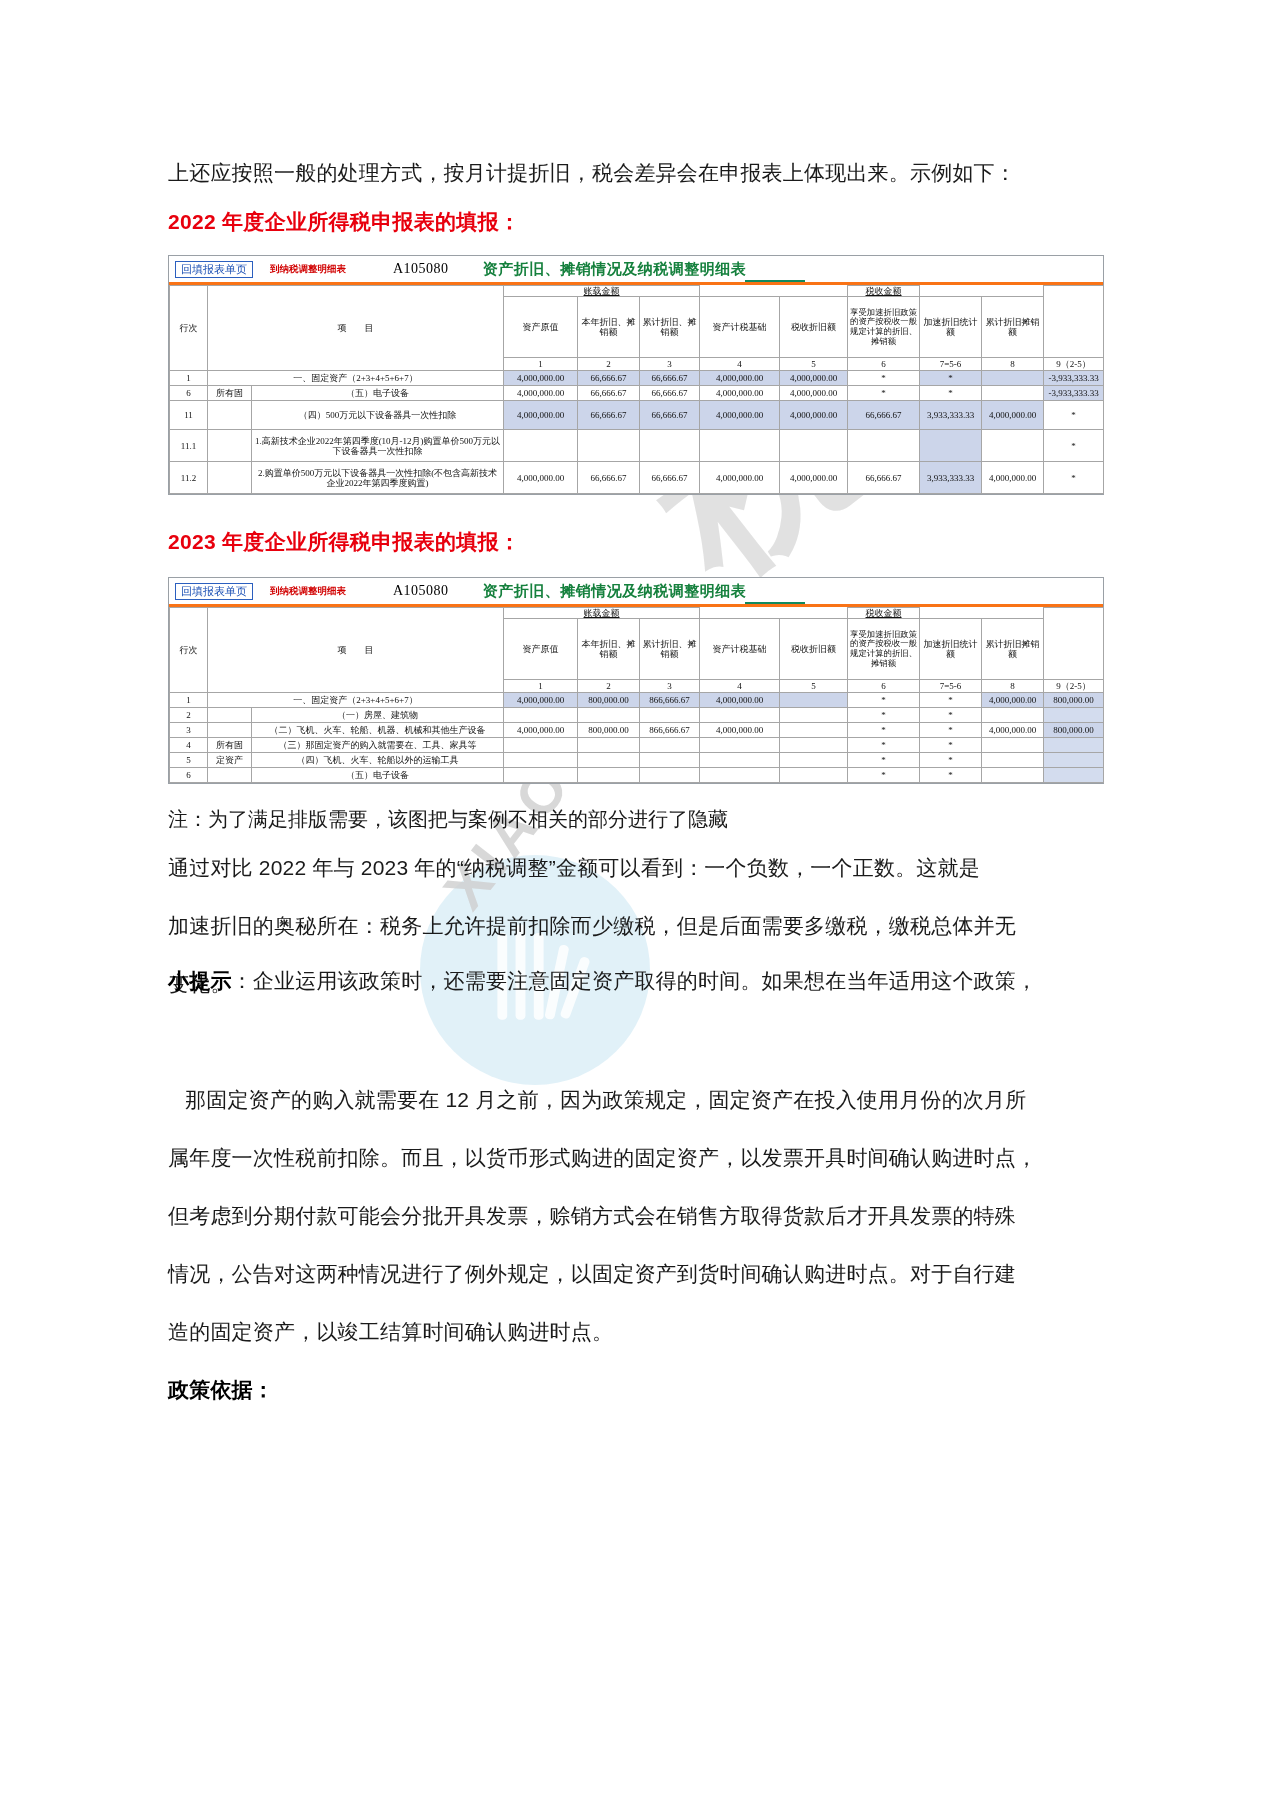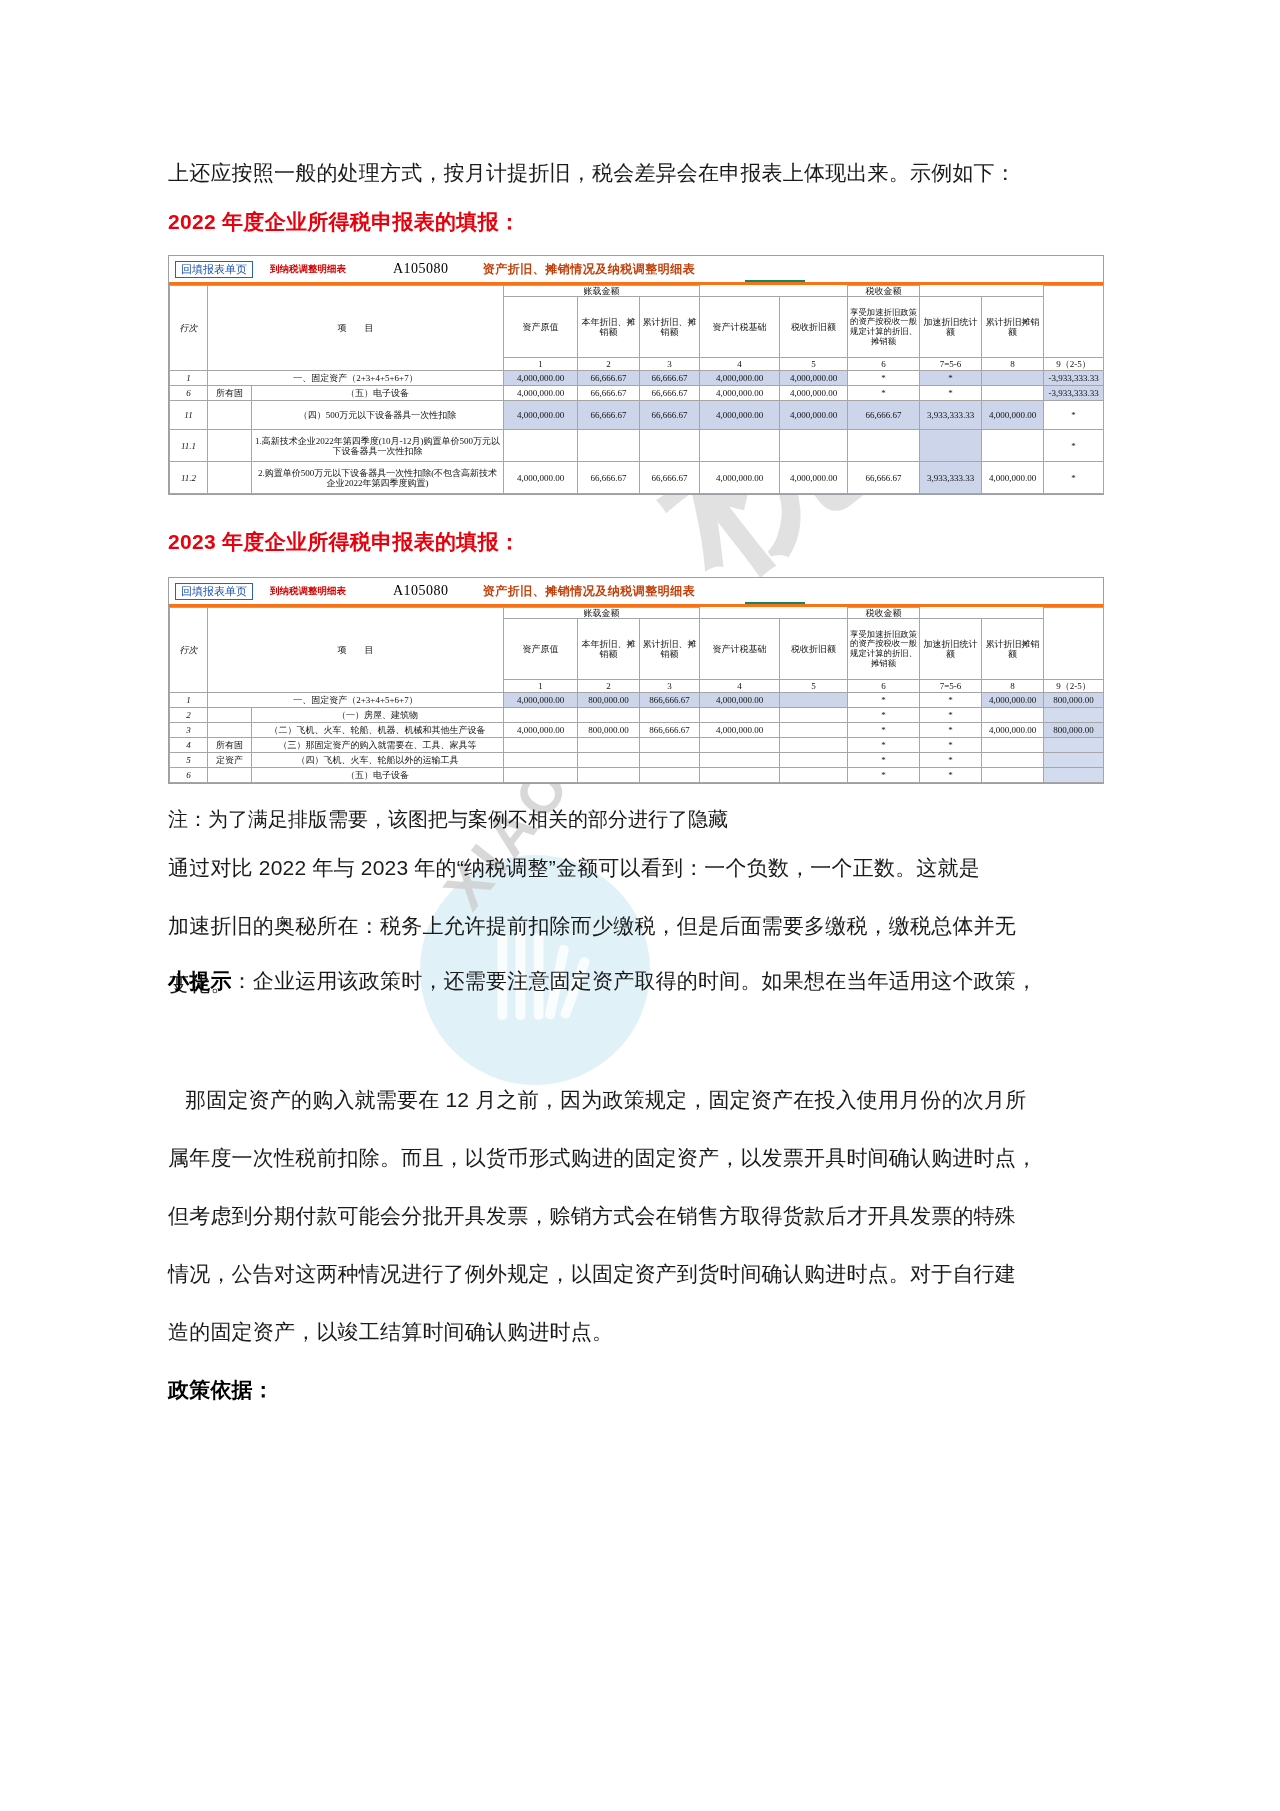--- a/index.html
+++ b/index.html
@@ -81,7 +81,7 @@
     font-family:"Liberation Serif",serif;
   }
   .form-title{
-    margin-left:34px;font-size:12px;font-weight:bold;color:#c2410c;
+    margin-left:34px;font-size:15px;font-weight:bold;color:#15803d;
     font-family:"Liberation Serif",serif;letter-spacing:.5px;
   }
   .green-mark{

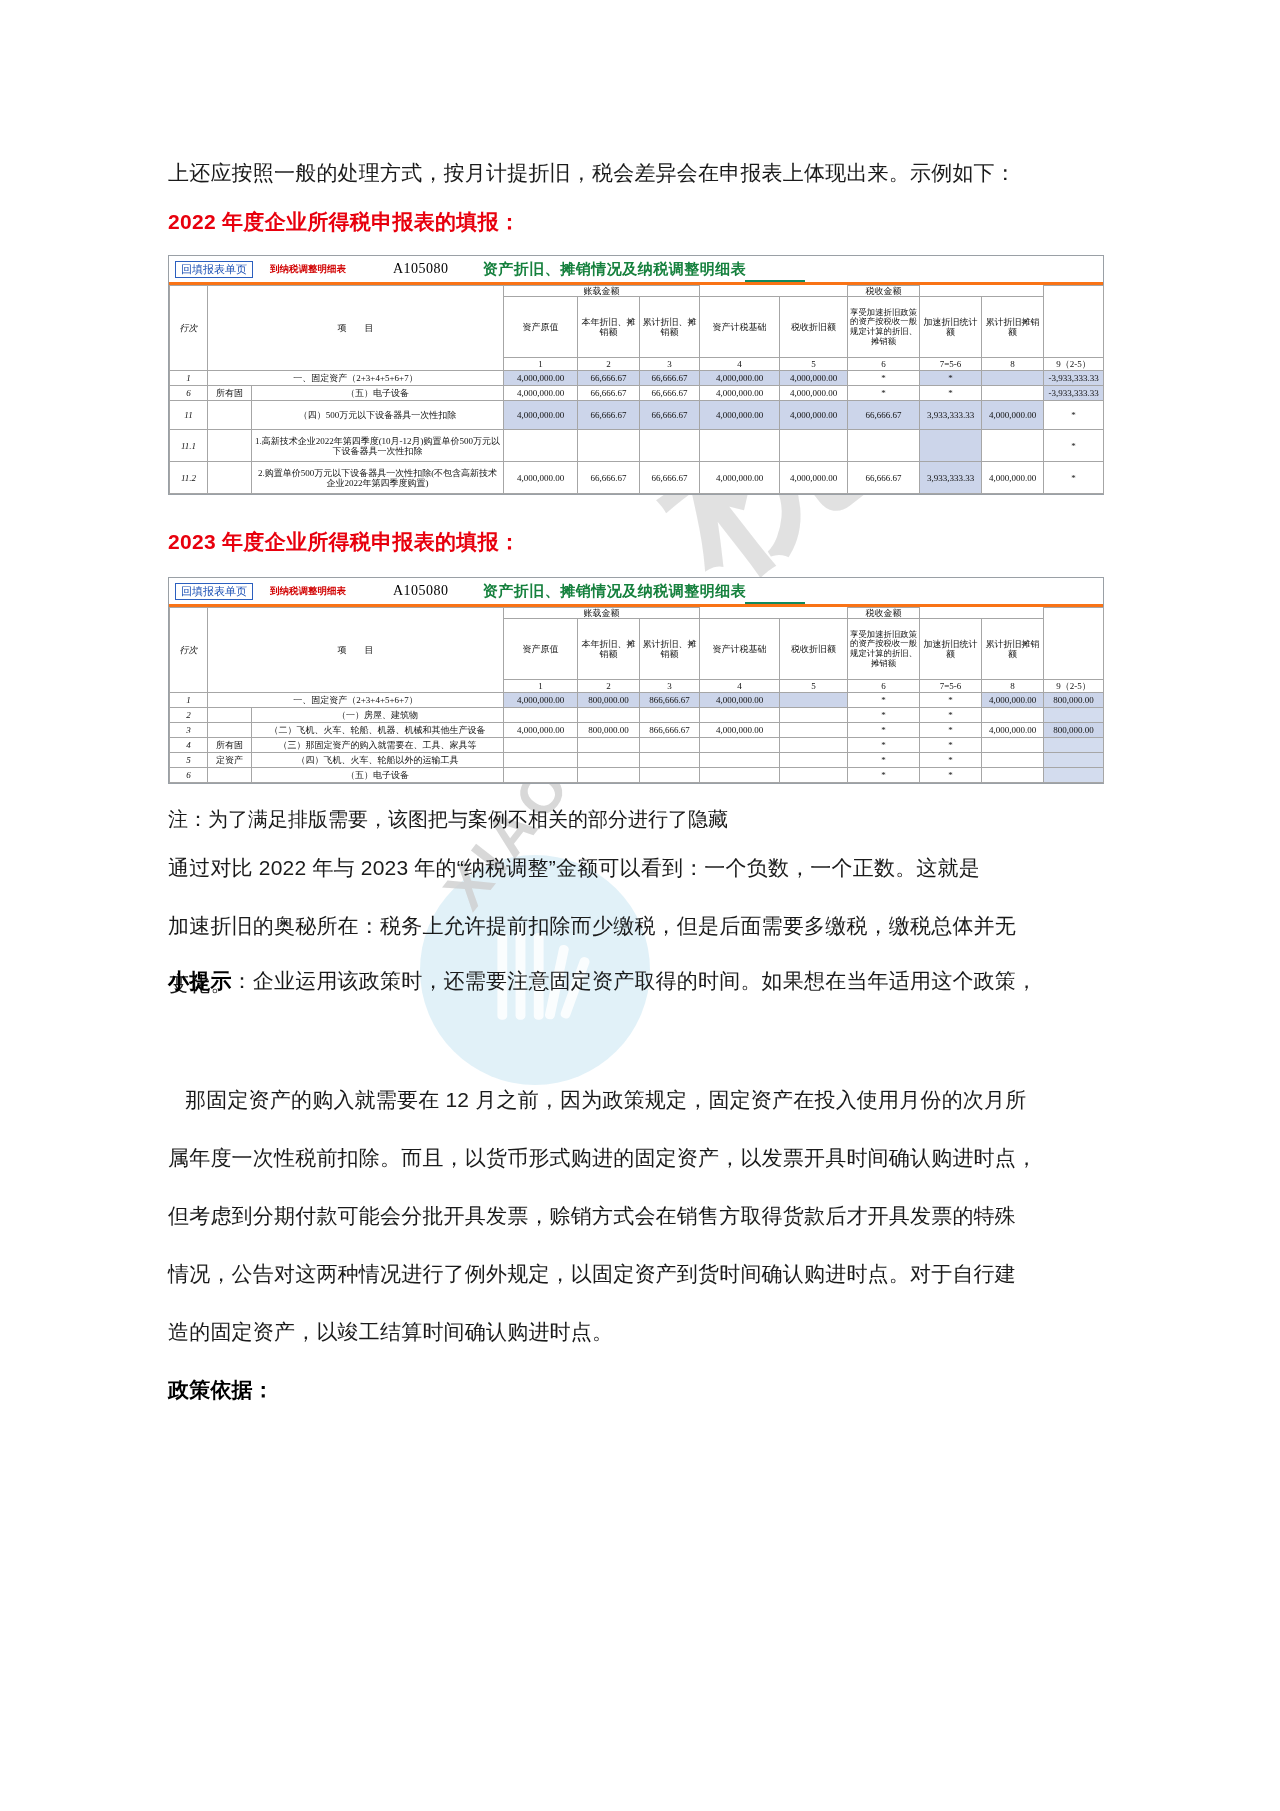--- a/index.html
+++ b/index.html
@@ -95,7 +95,7 @@
     font-weight:normal;font-family:"Liberation Serif","DejaVu Serif",serif;
     line-height:10px;overflow:hidden;
   }
-  td.grp{font-size:9px;}
+  td.grp{font-size:9px;text-decoration:underline;}
   td.hd{font-size:9px;line-height:10.5px;}
   td.num{font-size:9px;text-align:right;padding-right:4px;}
   td.idx{font-size:9px;font-style:italic;}

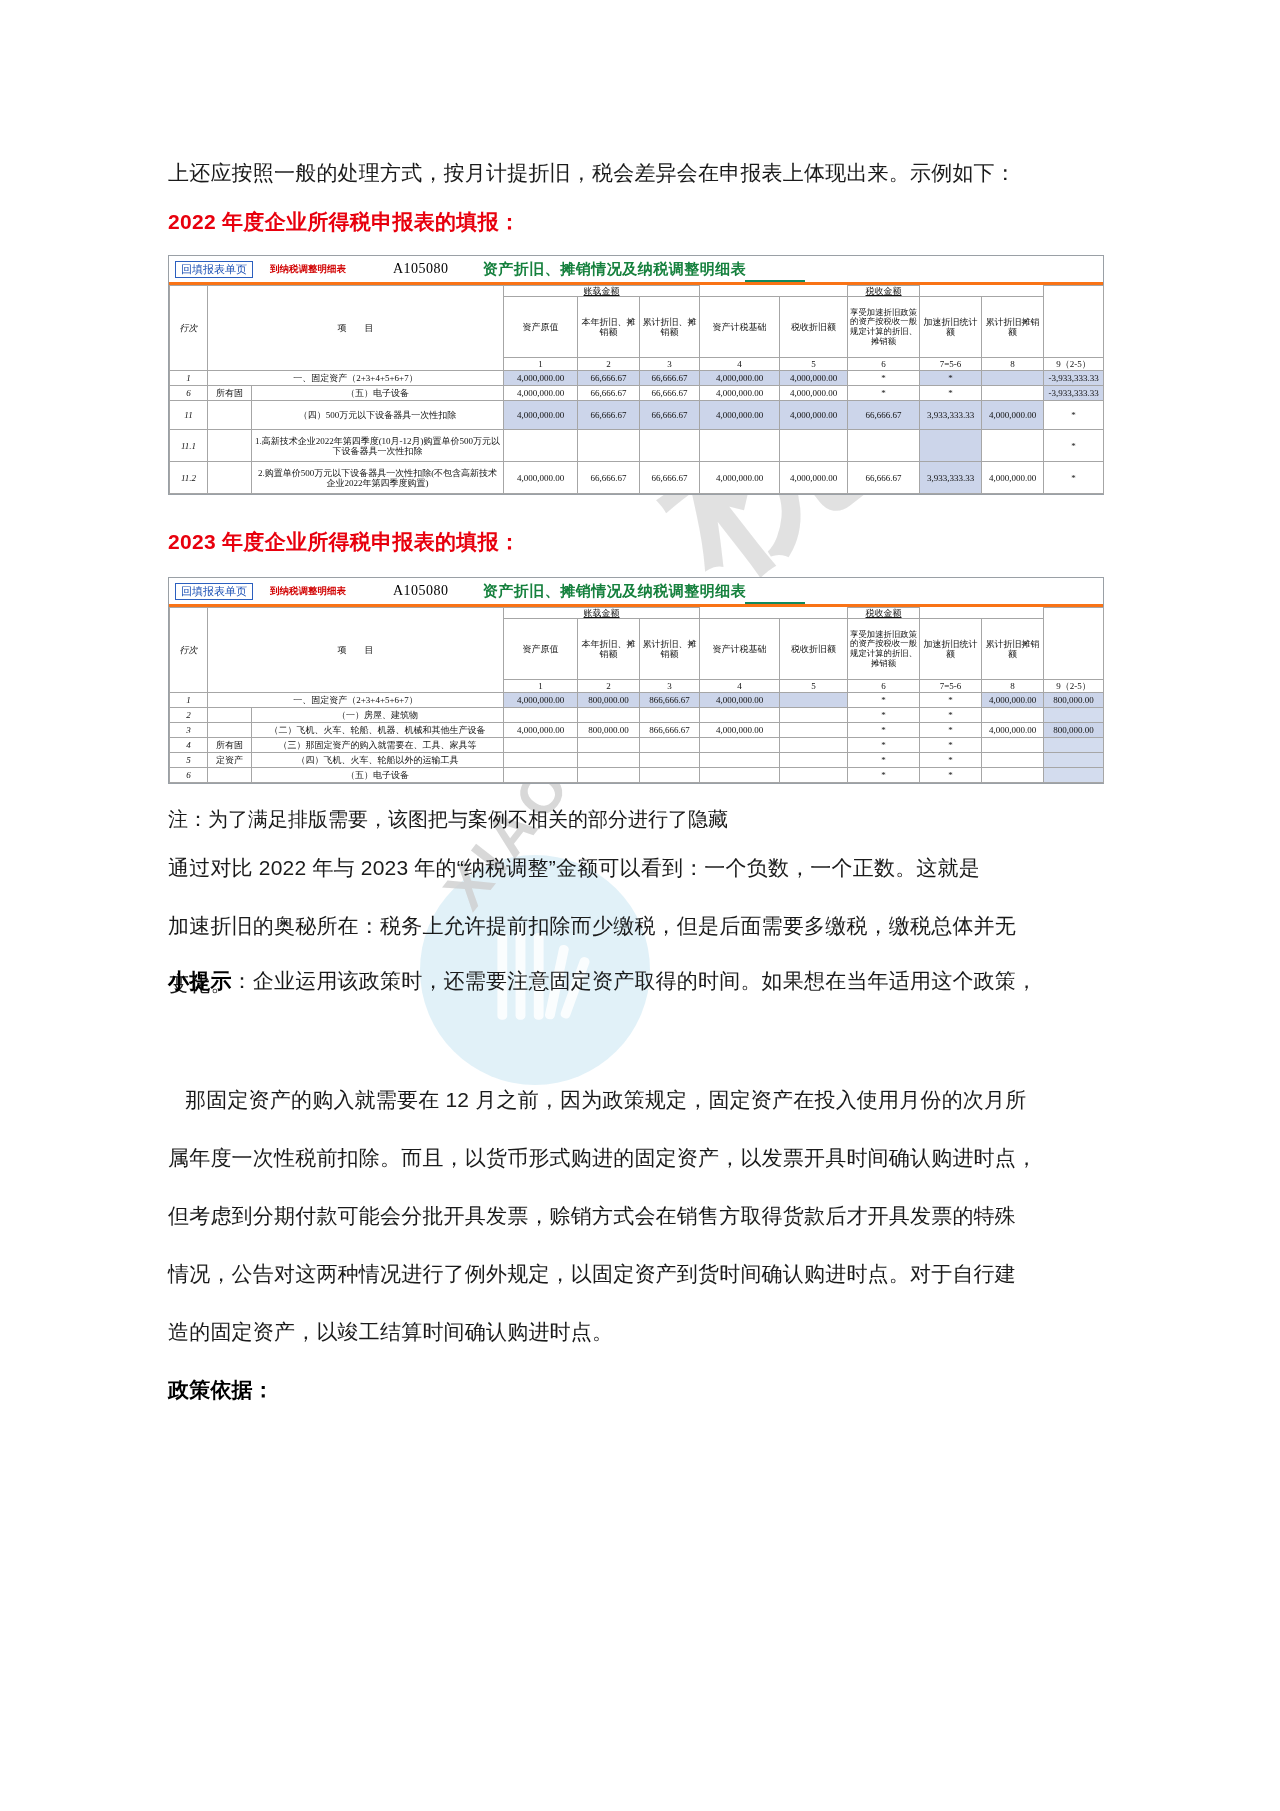--- a/index.html
+++ b/index.html
@@ -98,7 +98,7 @@
   td.grp{font-size:9px;text-decoration:underline;}
   td.hd{font-size:9px;line-height:10.5px;}
   td.num{font-size:9px;text-align:right;padding-right:4px;}
-  td.idx{font-size:9px;font-style:italic;}
+  td.idx{font-size:9px;}
   td.itm{text-align:left;padding-left:6px;font-size:9.5px;}
   td.itm2{text-align:left;padding-left:4px;font-size:9px;line-height:11px;}
   .fill{background:#ccd5ea;}

